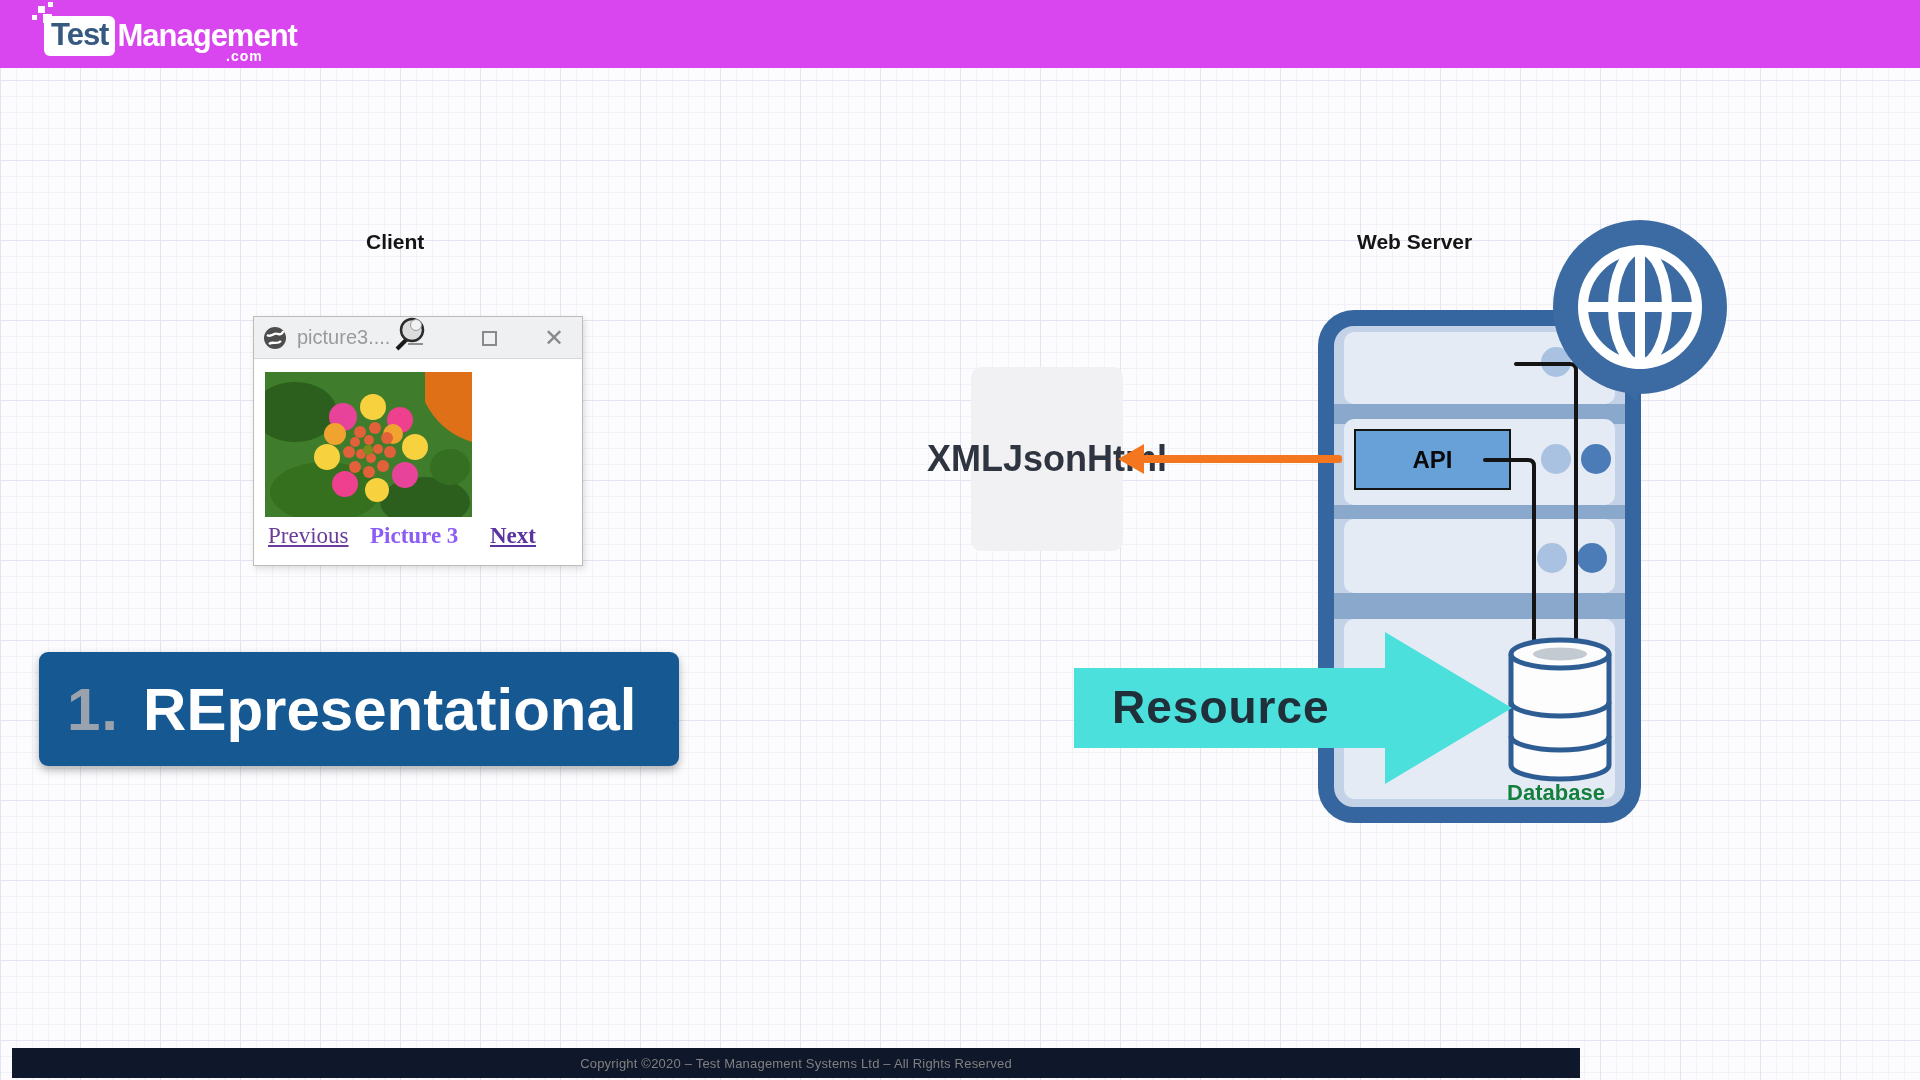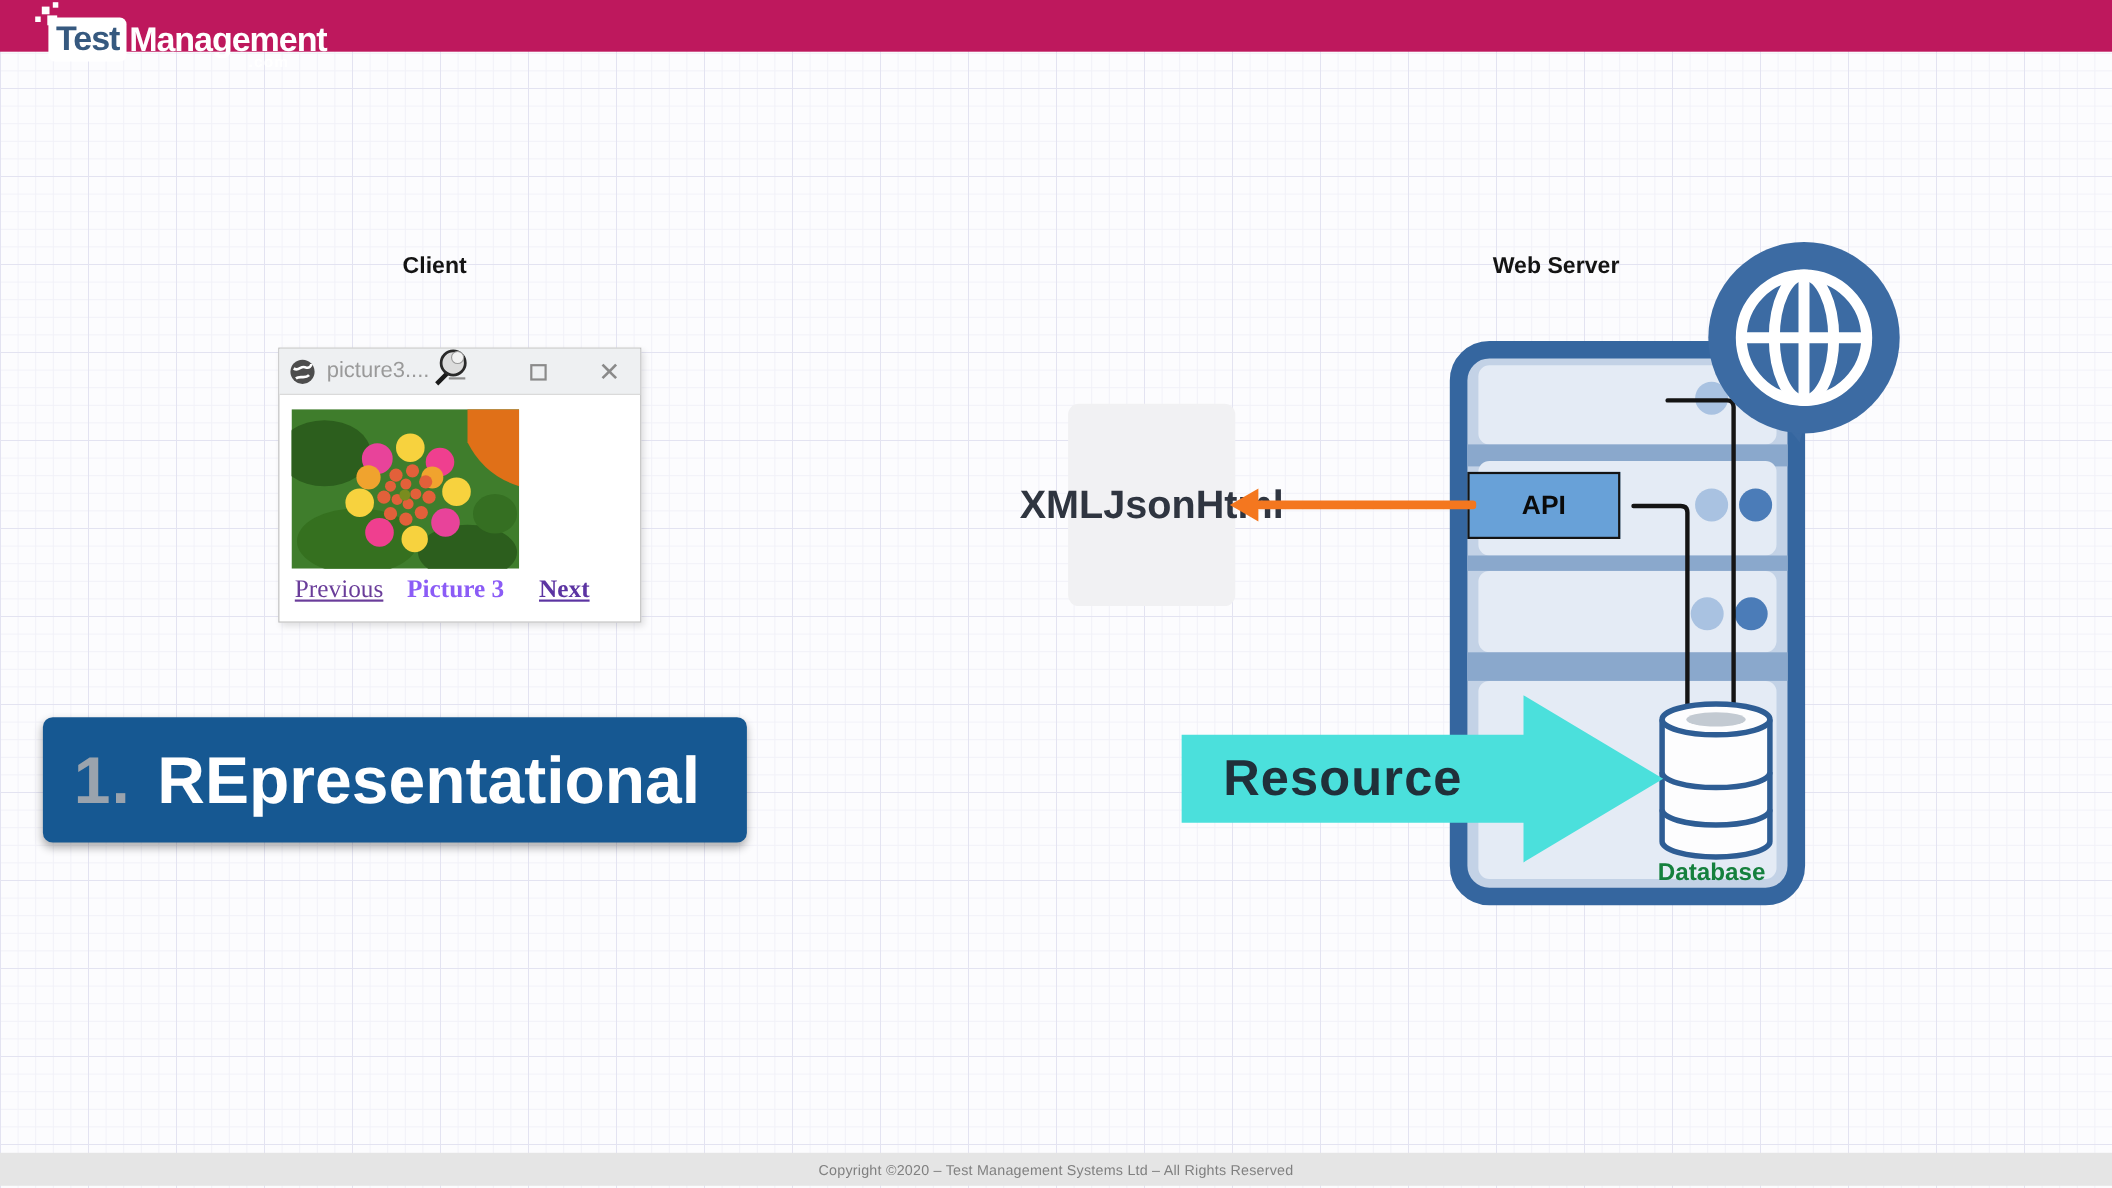--- a/index.html
+++ b/index.html
@@ -16,7 +16,7 @@
   .abs { position:absolute; }
 
   
-  .header { left:0; top:0; width:1920px; height:47px; background:#be185d; z-index:20; }
+  .header { left:0; top:0; width:1920px; height:68px; background:#d946ef; z-index:20; }
   .logo { left:30px; top:2px; height:62px; }
   .logo-row { position:absolute; left:14px; top:14px; display:flex; align-items:center; }
   .logo-test { background:#fff; color:#36597f; font-weight:800; font-size:31px;

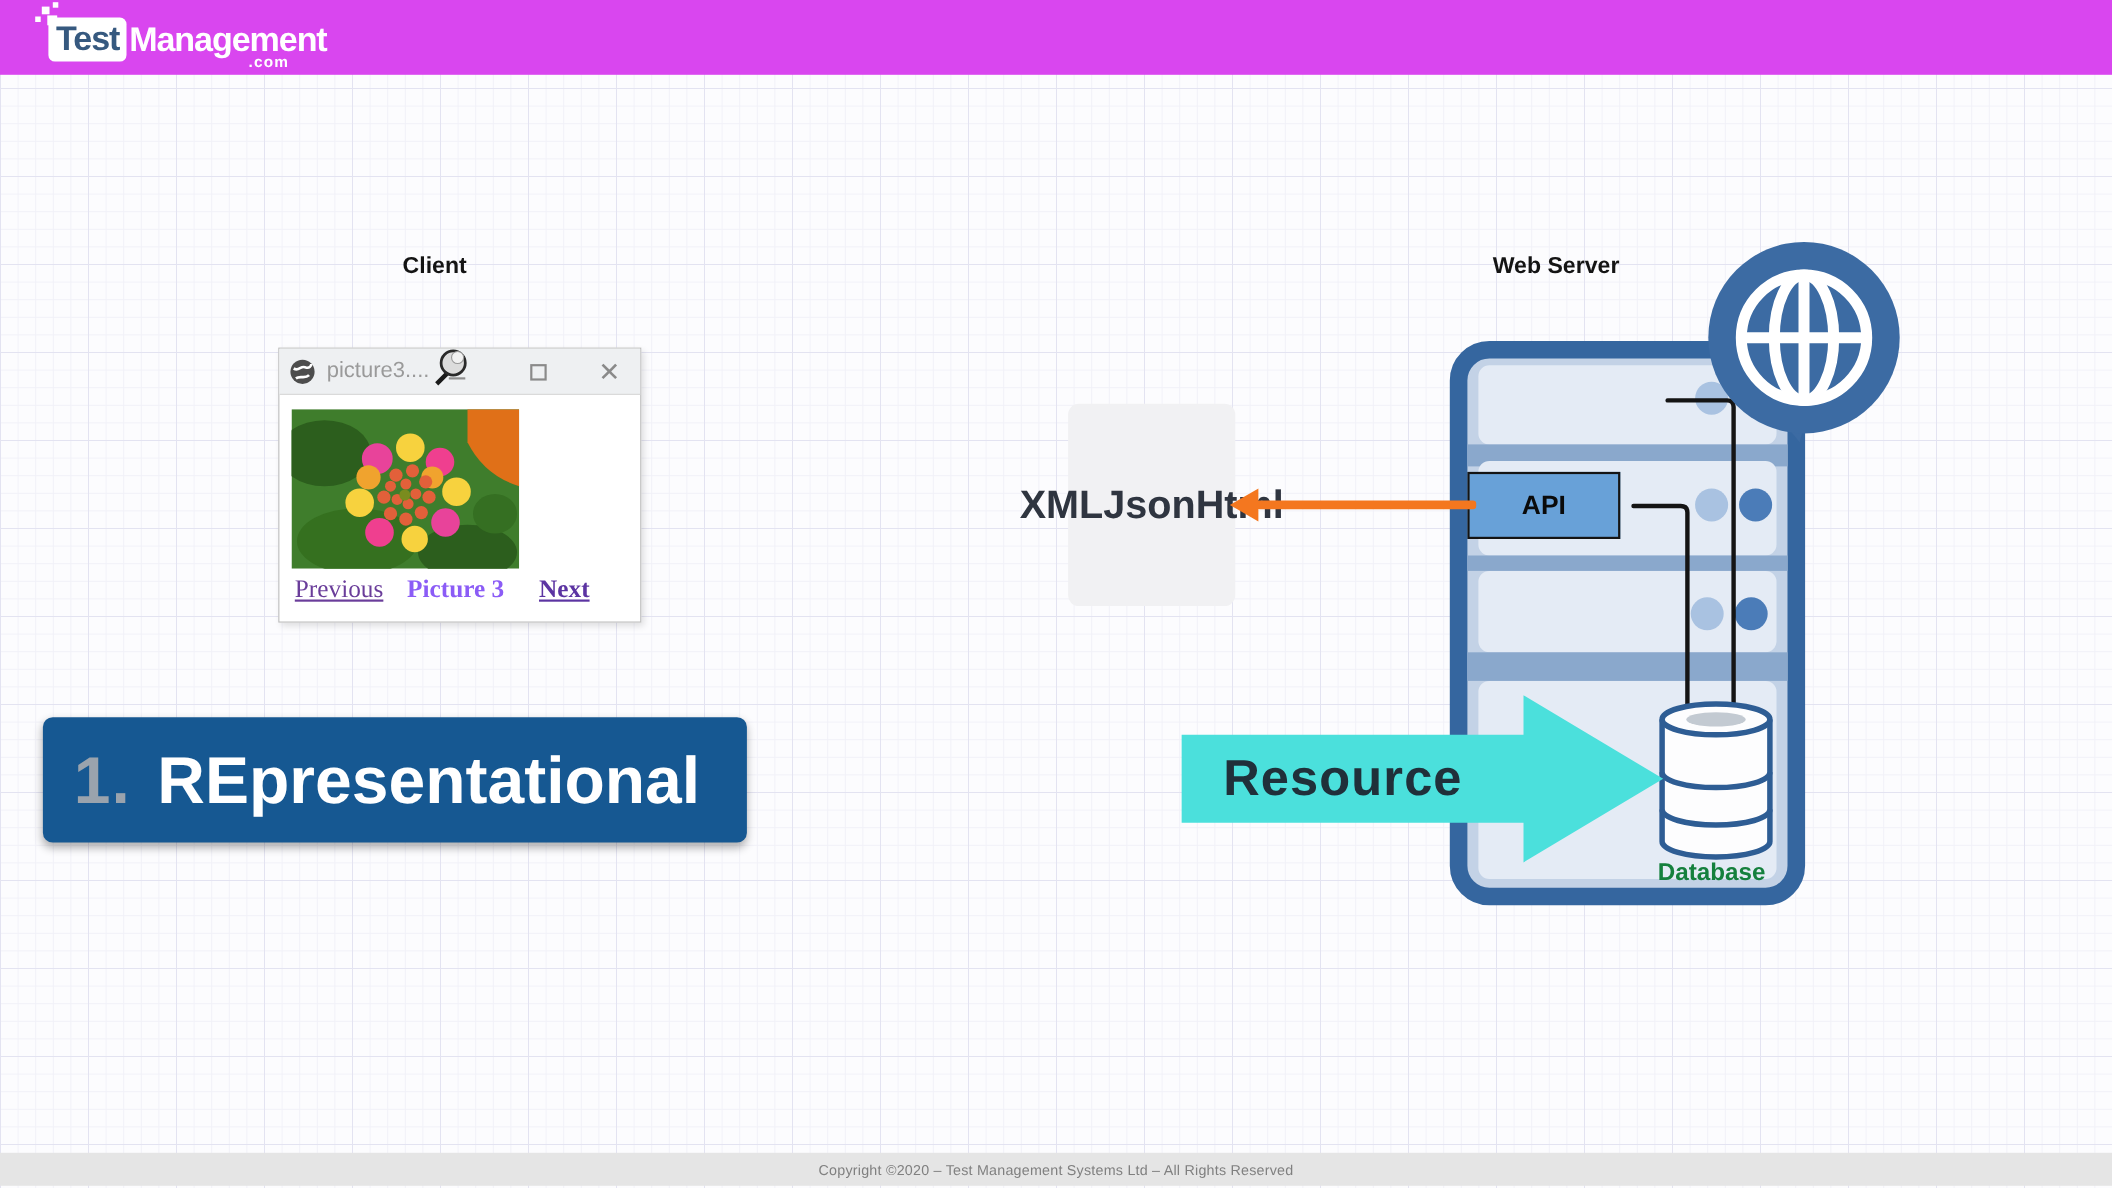--- a/index.html
+++ b/index.html
@@ -87,7 +87,7 @@
     display:flex; align-items:center; justify-content:center;
     font-weight:700; font-size:24px; color:#0a0a0a; z-index:4; }
   .web-box { left:13px; top:8px; width:169px; height:60px; }
-  .api-box { left:0; top:103px; width:139px; height:61px; }
+  .api-box { left:20px; top:103px; width:157px; height:61px; }
   .dot { position:absolute; width:30px; height:30px; border-radius:50%; }
   .dot-light { background:#a9c2e1; } .dot-dark { background:#4b7cb8; }
   .srv-lines { left:1300px; top:300px; z-index:3; }

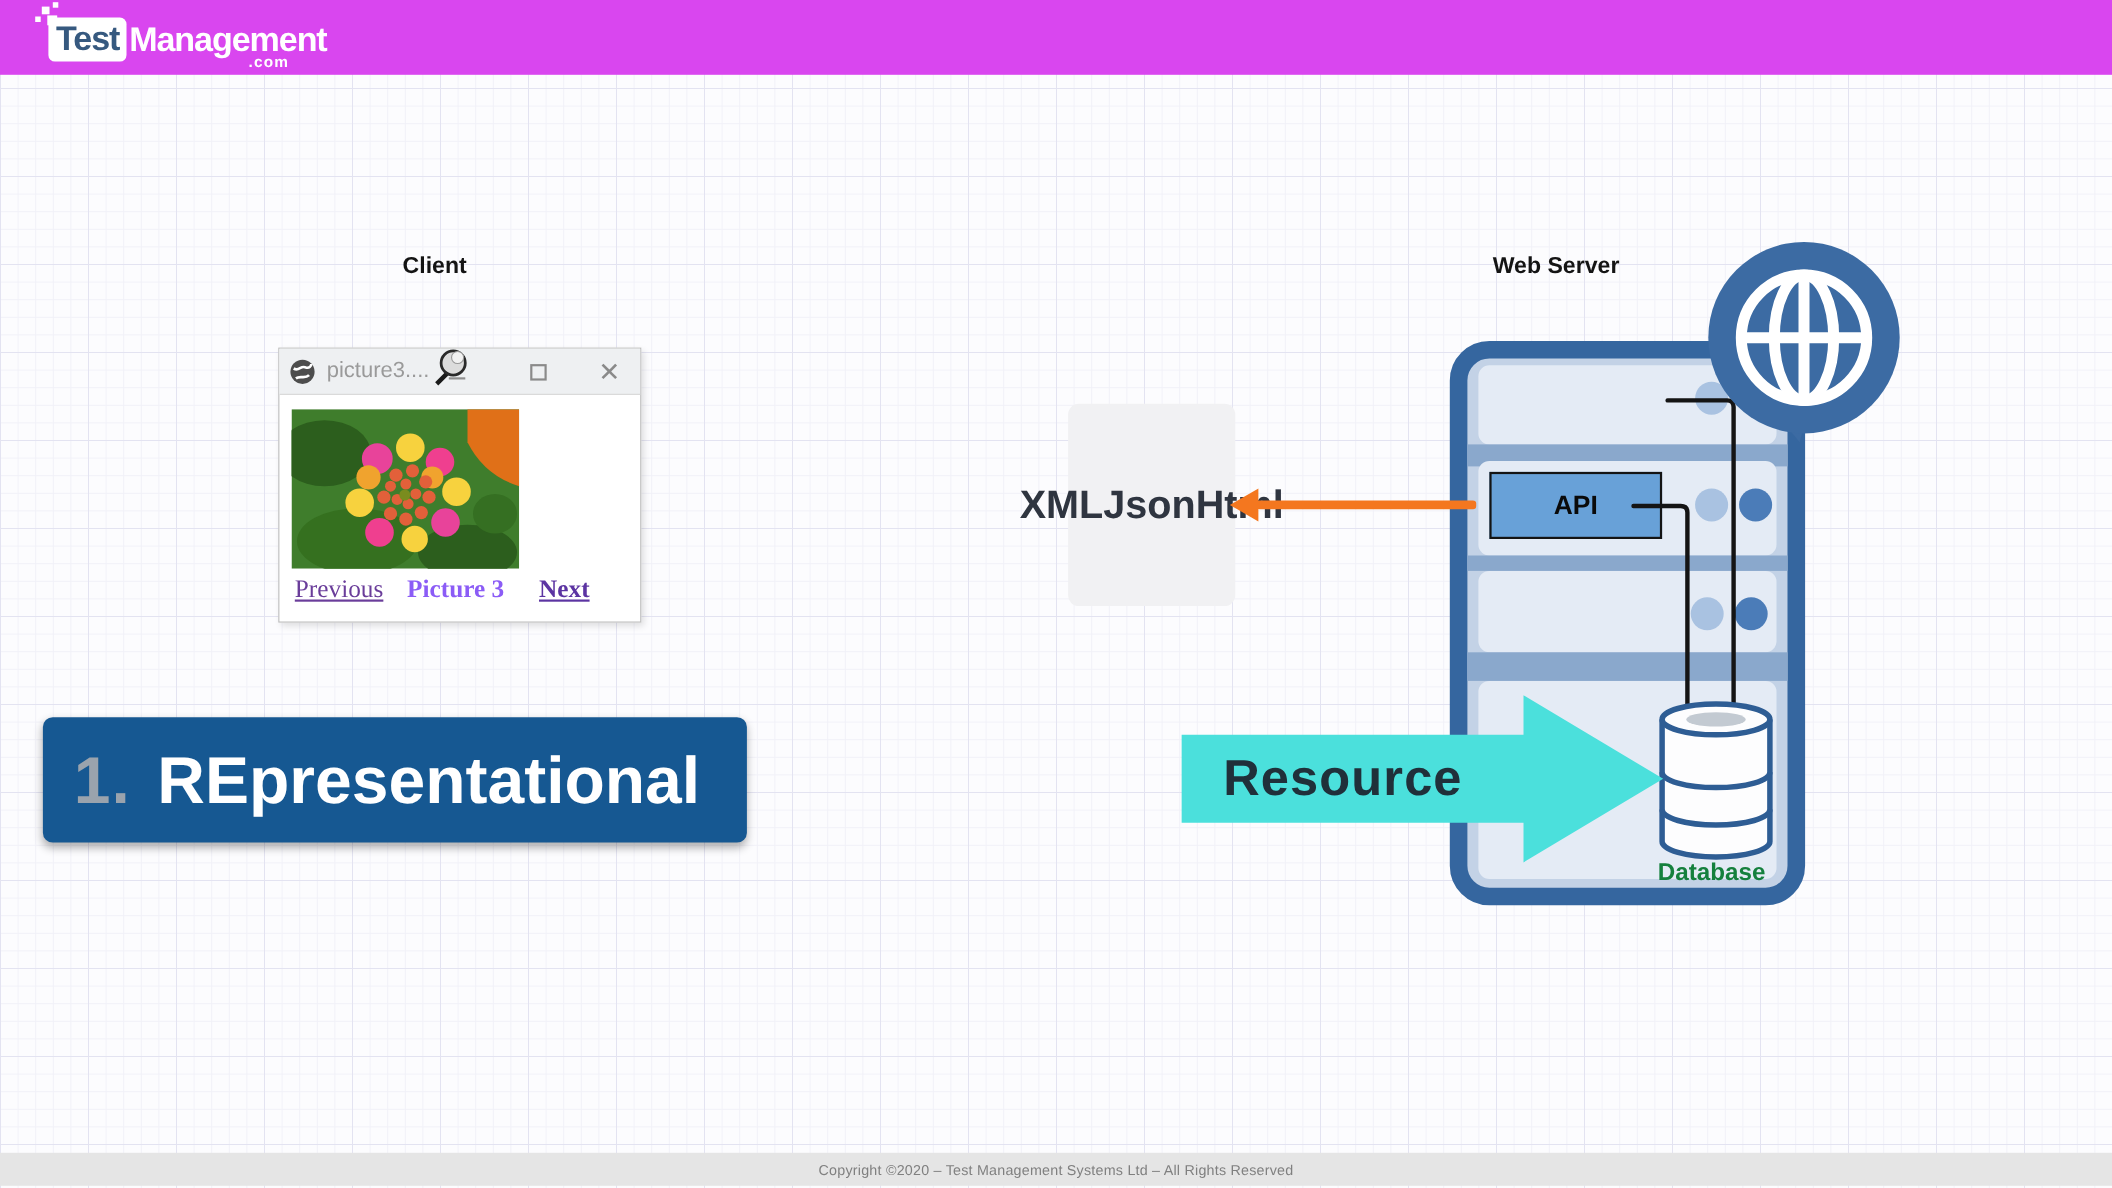--- a/index.html
+++ b/index.html
@@ -104,7 +104,7 @@
     font-weight:600; z-index:7; letter-spacing:1px; }
 
   
-  .footer { left:0; top:1048px; width:1920px; height:30px; background:#e5e5e5;
+  .footer { left:12px; top:1048px; width:1568px; height:30px; background:#0f172a;
     display:flex; align-items:center; justify-content:center; z-index:20; }
   .footer span { color:#808080; font-size:13px; letter-spacing:.2px; }
 </style>

